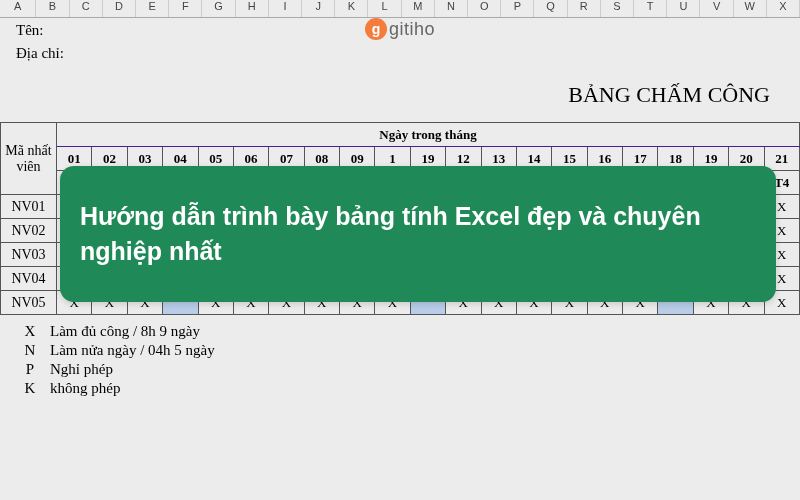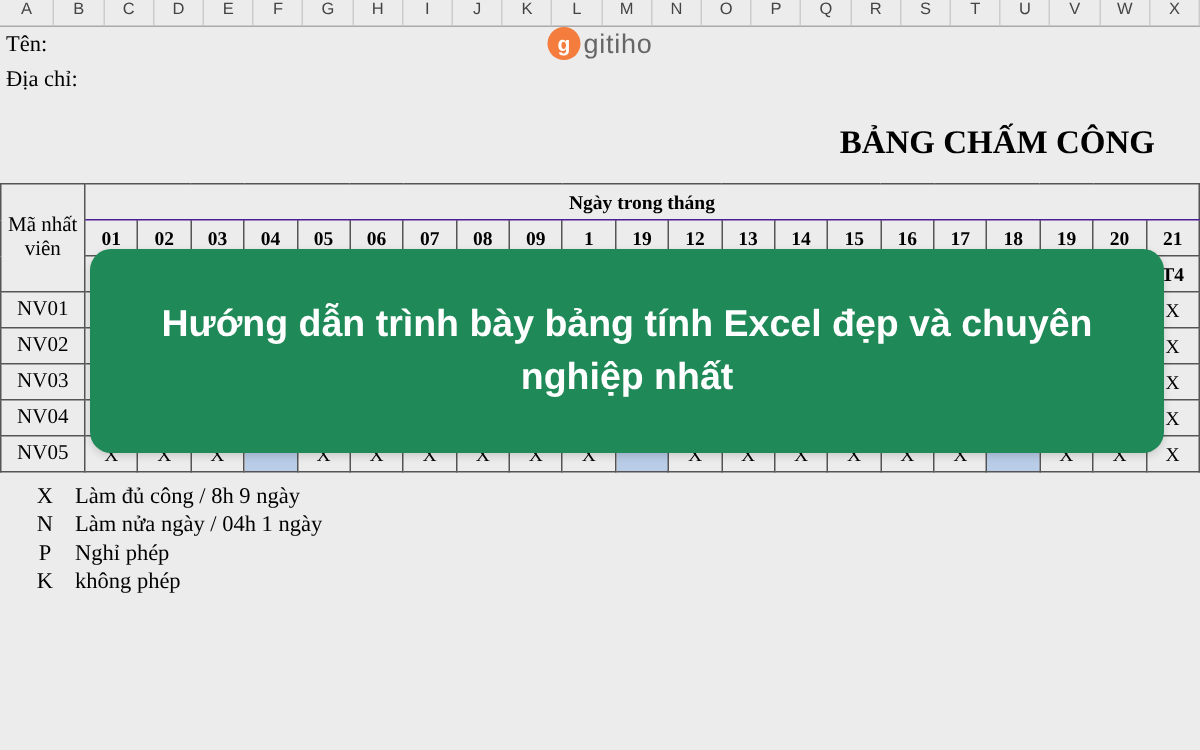--- a/index.html
+++ b/index.html
@@ -29,7 +29,7 @@
     flex: 1.1;
   }
   .top-labels {
-    padding: 4px 10px 2px 4px;
+    padding: 4px 10px 2px 16px;
     font-size: 15px;
   }
   .logo-wrap {

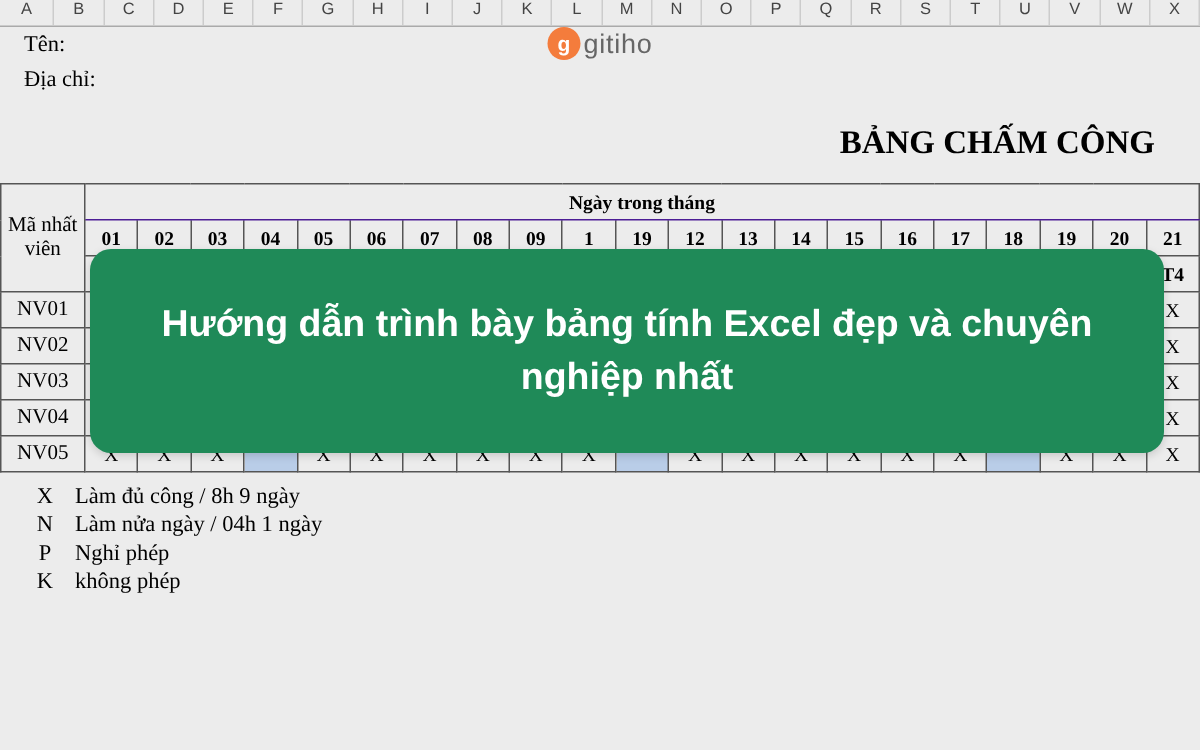--- a/index.html
+++ b/index.html
@@ -61,7 +61,7 @@
   }
   .title {
     text-align: right;
-    font-weight: bold;
+    font-weight: normal;
     font-size: 22px;
     padding: 18px 30px 14px 0;
   }

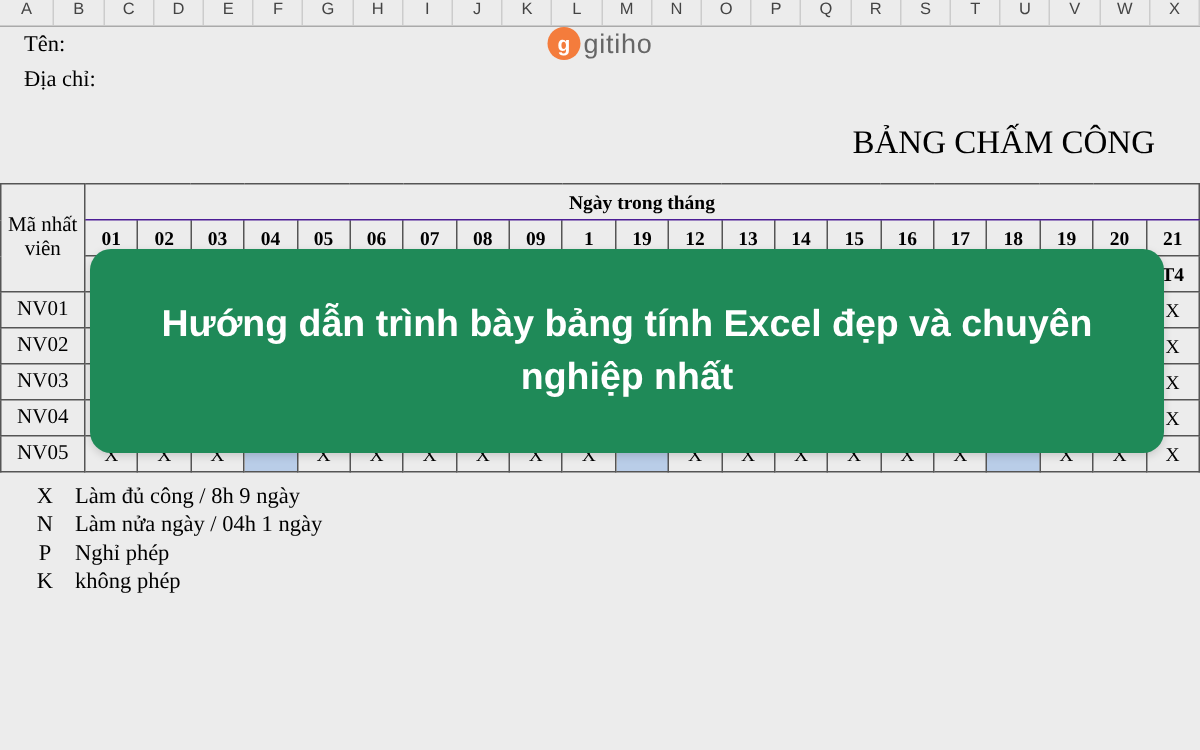--- a/index.html
+++ b/index.html
@@ -119,7 +119,7 @@
     display: flex;
     align-items: center;
     justify-content: center;
-    text-align: center;
+    text-align: left;
     font-family: Arial, sans-serif;
     font-weight: bold;
     font-size: 25px;

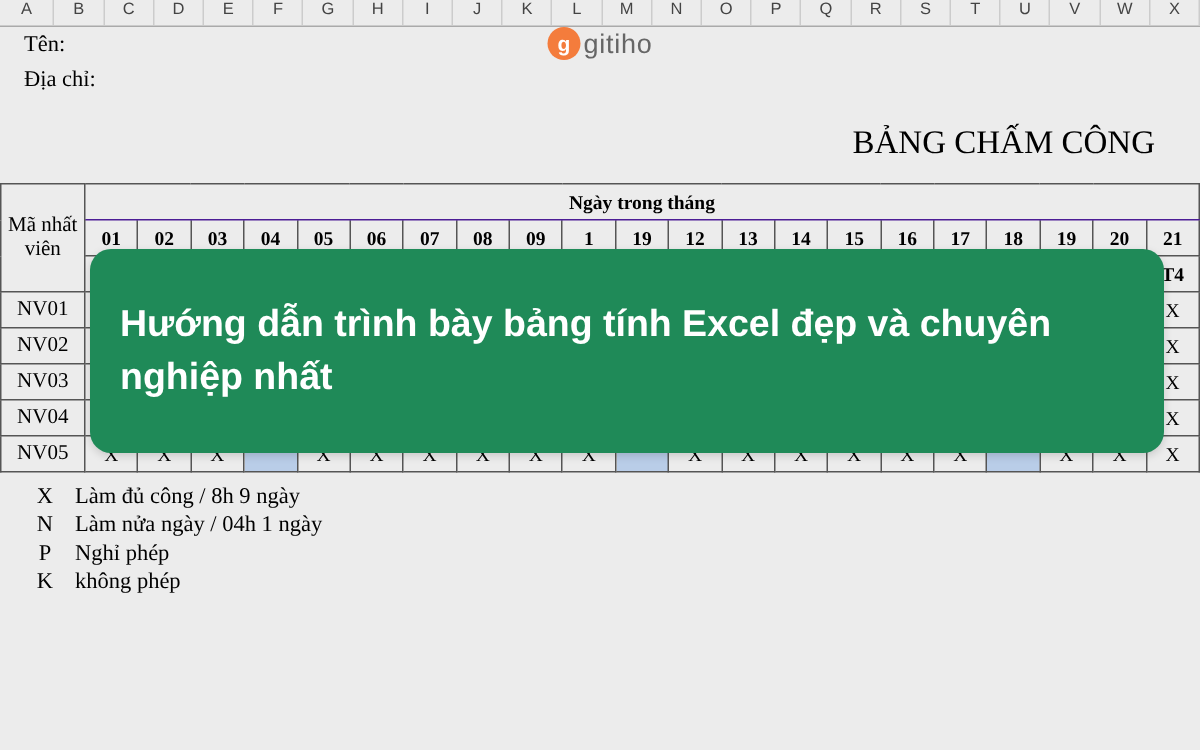--- a/index.html
+++ b/index.html
@@ -352,7 +352,7 @@
       </div>
       <div class="legend-row">
         <div class="legend-sym">N</div>
-        <div class="legend-desc">Làm nửa ngày / 04h 1 ngày</div>
+        <div class="legend-desc">Làm nửa ngày / 04h 5 ngày</div>
       </div>
       <div class="legend-row">
         <div class="legend-sym">P</div>

